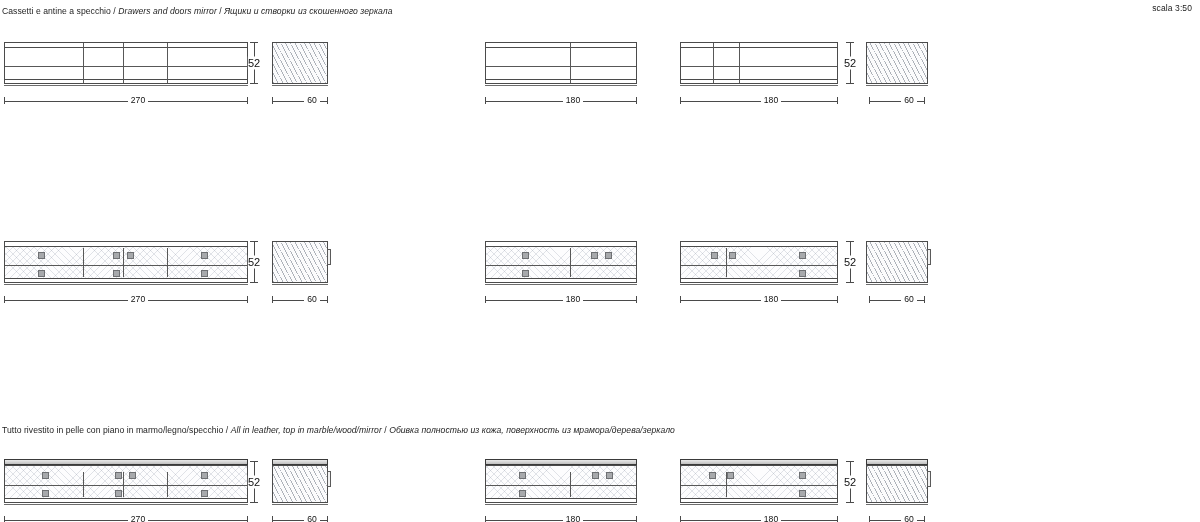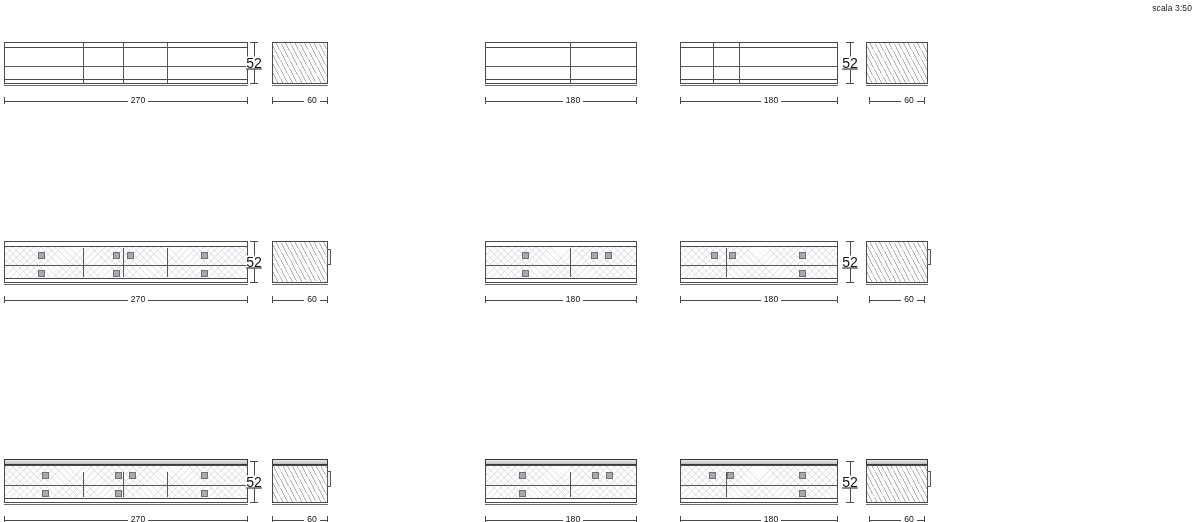--- a/index.html
+++ b/index.html
@@ -201,6 +201,13 @@
 
   <div class="section" style="top:6px;height:110px;">
 
+    <div class="section-title">
+      <span>Cassetti e antine a specchio</span>
+      <span> / </span>
+      <i>Drawers and doors mirror</i>
+      <span> / </span>
+      <i>Ящики и створки из скошенного зеркала</i>
+    </div>
 
     <div class="view" style="left:4px; top:32px; width:244px; height:50px;">
       <div class="cab" style="left:0; top:4px; width:244px; height:42px;">

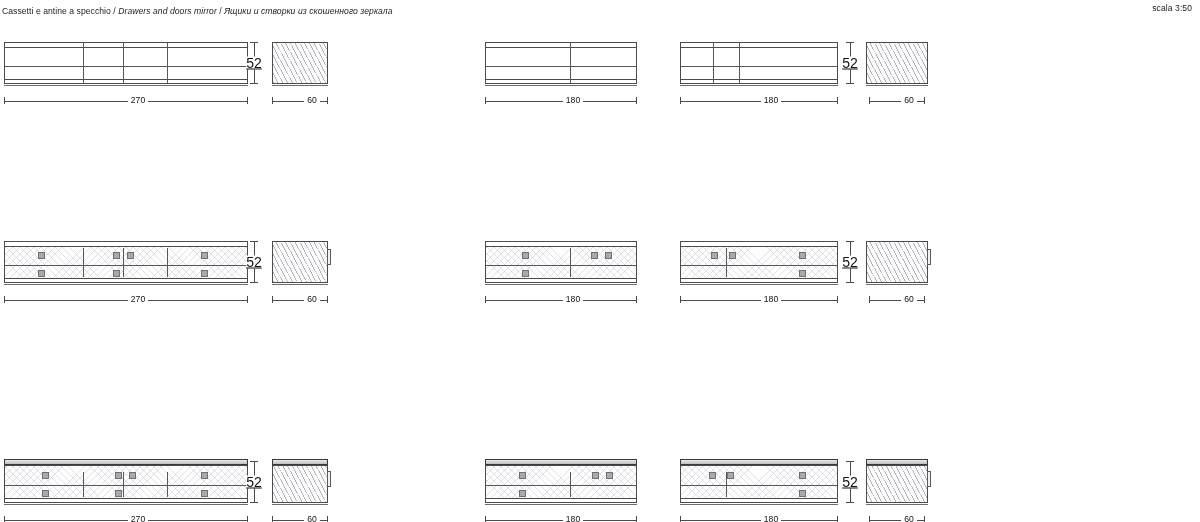--- a/index.html
+++ b/index.html
@@ -181,10 +181,9 @@
     transform: translate(-50%, -50%);
     background: #ffffff;
     padding: 2px 0;
-    font-size: 14px;
+    font-size: 11px;
     line-height: 9px;
     color: #111;
-    text-decoration: underline;
   }
   .baseline {
     position: absolute;

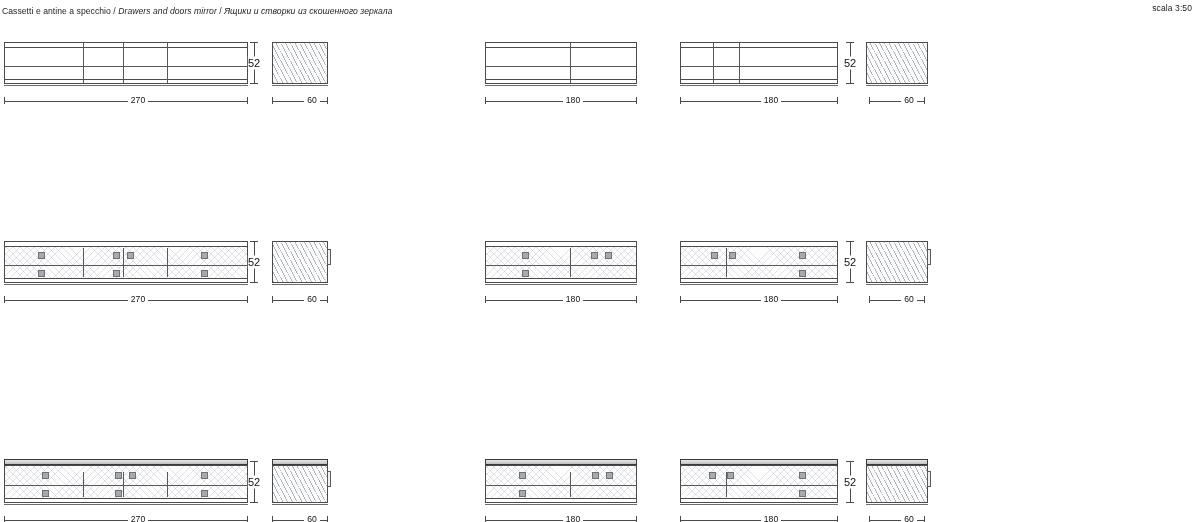--- a/index.html
+++ b/index.html
@@ -401,6 +401,13 @@
 
   <div class="section" style="top:425px;height:100px;">
 
+    <div class="section-title">
+      <span>Tutto rivestito in pelle con piano in marmo/legno/specchio</span>
+      <span> / </span>
+      <i>All in leather, top in marble/wood/mirror</i>
+      <span> / </span>
+      <i>Обивка полностью из кожа, поверхность из мрамора/дерева/зеркало</i>
+    </div>
 
     <div class="view" style="left:4px; top:32px; width:244px; height:50px;">
       <div class="marbletop" style="left:0; top:2px; width:244px; height:6px;"></div>

